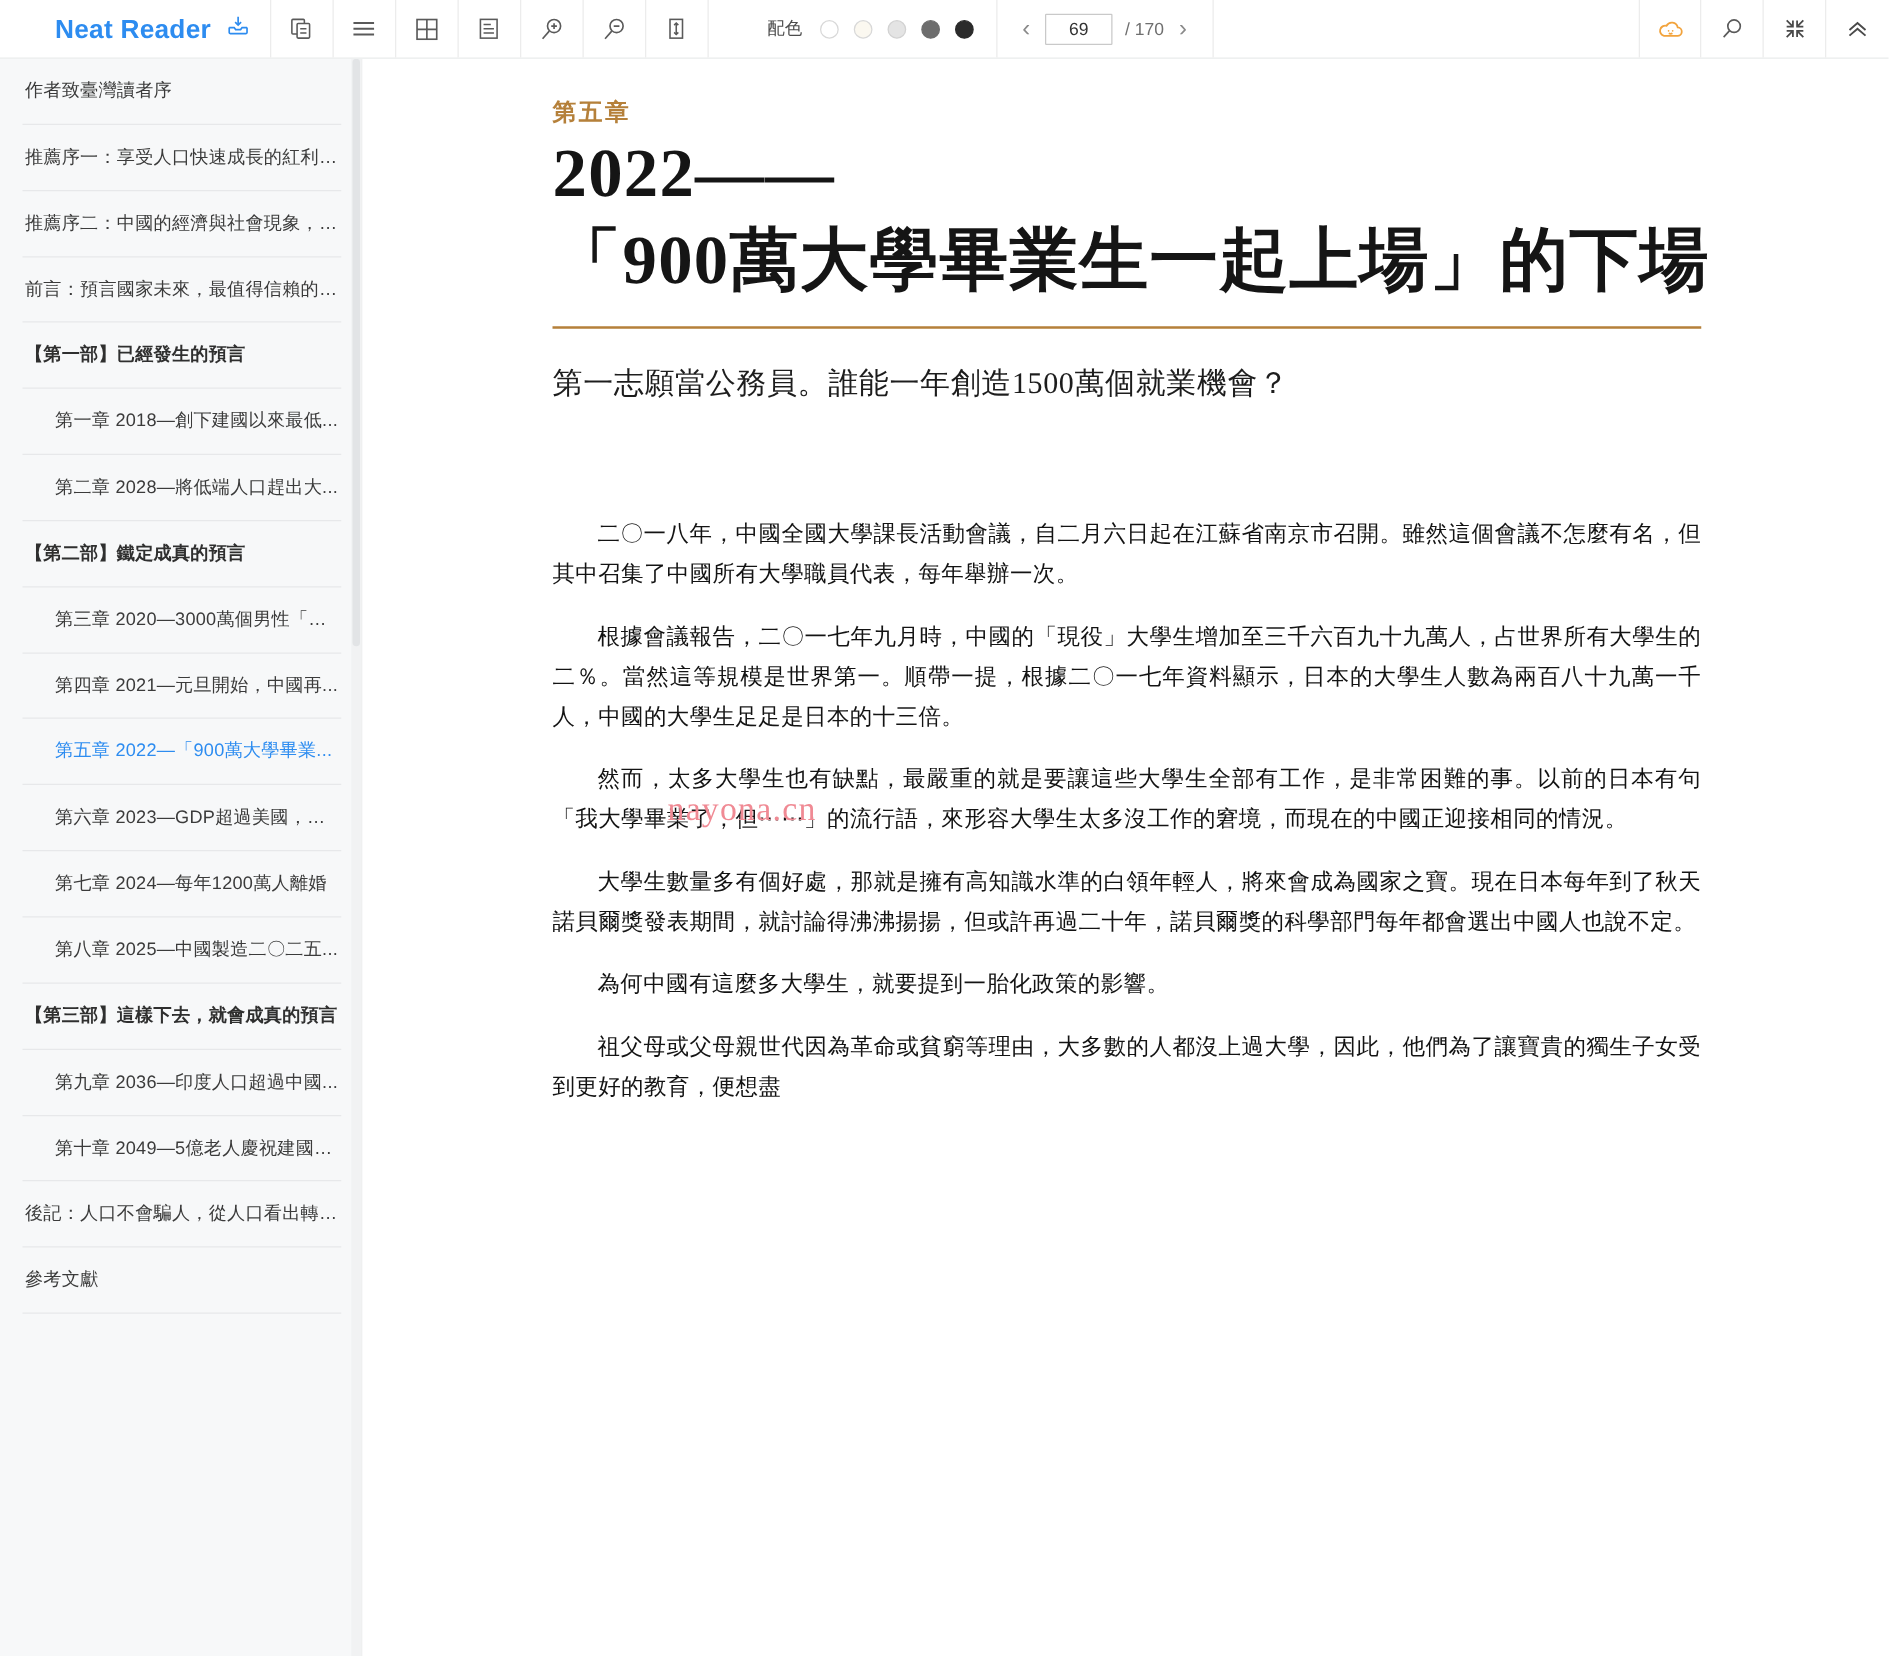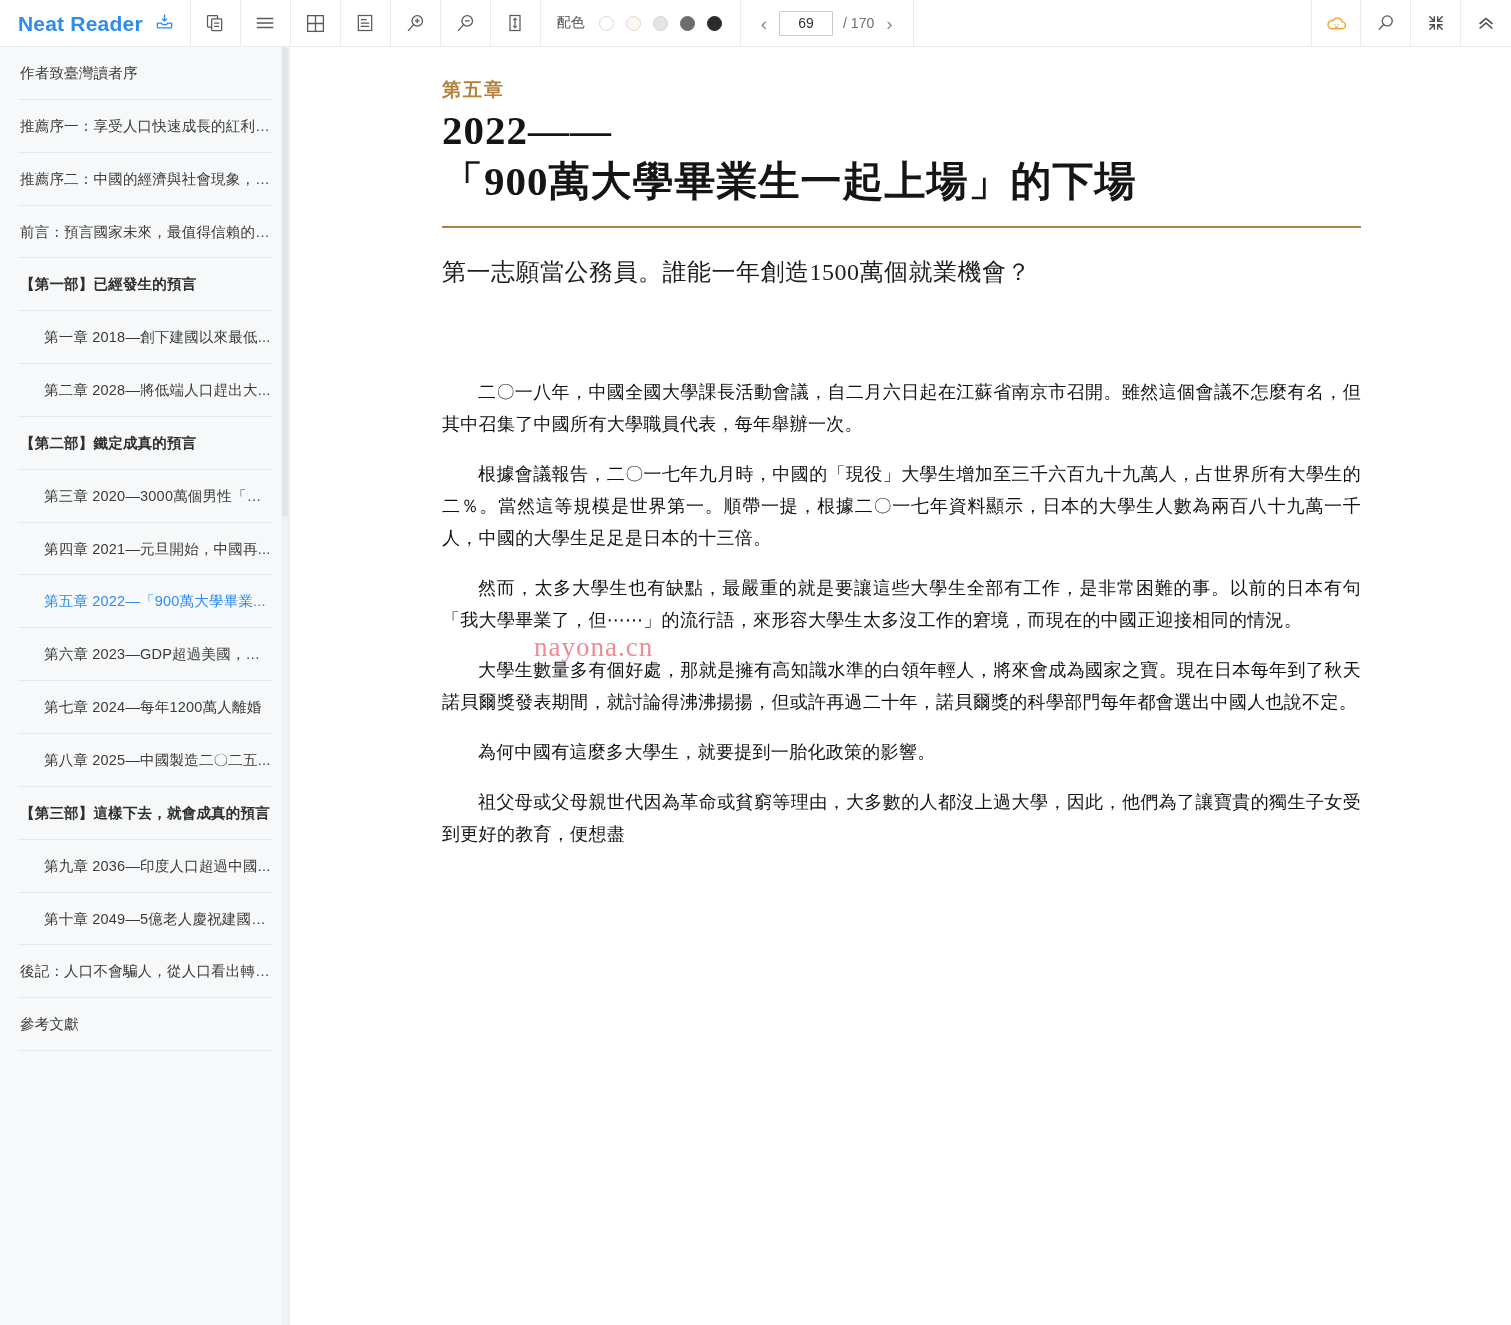--- a/index.html
+++ b/index.html
@@ -38,11 +38,12 @@
   .tb-brand {
     display: flex;
     align-items: center;
-    padding: 0 16px 0 18px;
+    padding: 0 16px 0 4px;
     gap: 12px;
     border-right: 1px solid #ececec;
     height: 46px;
     box-sizing: border-box;
+    margin-left: 40px;
   }
   .brand-text {
     color: #2d8cf0;

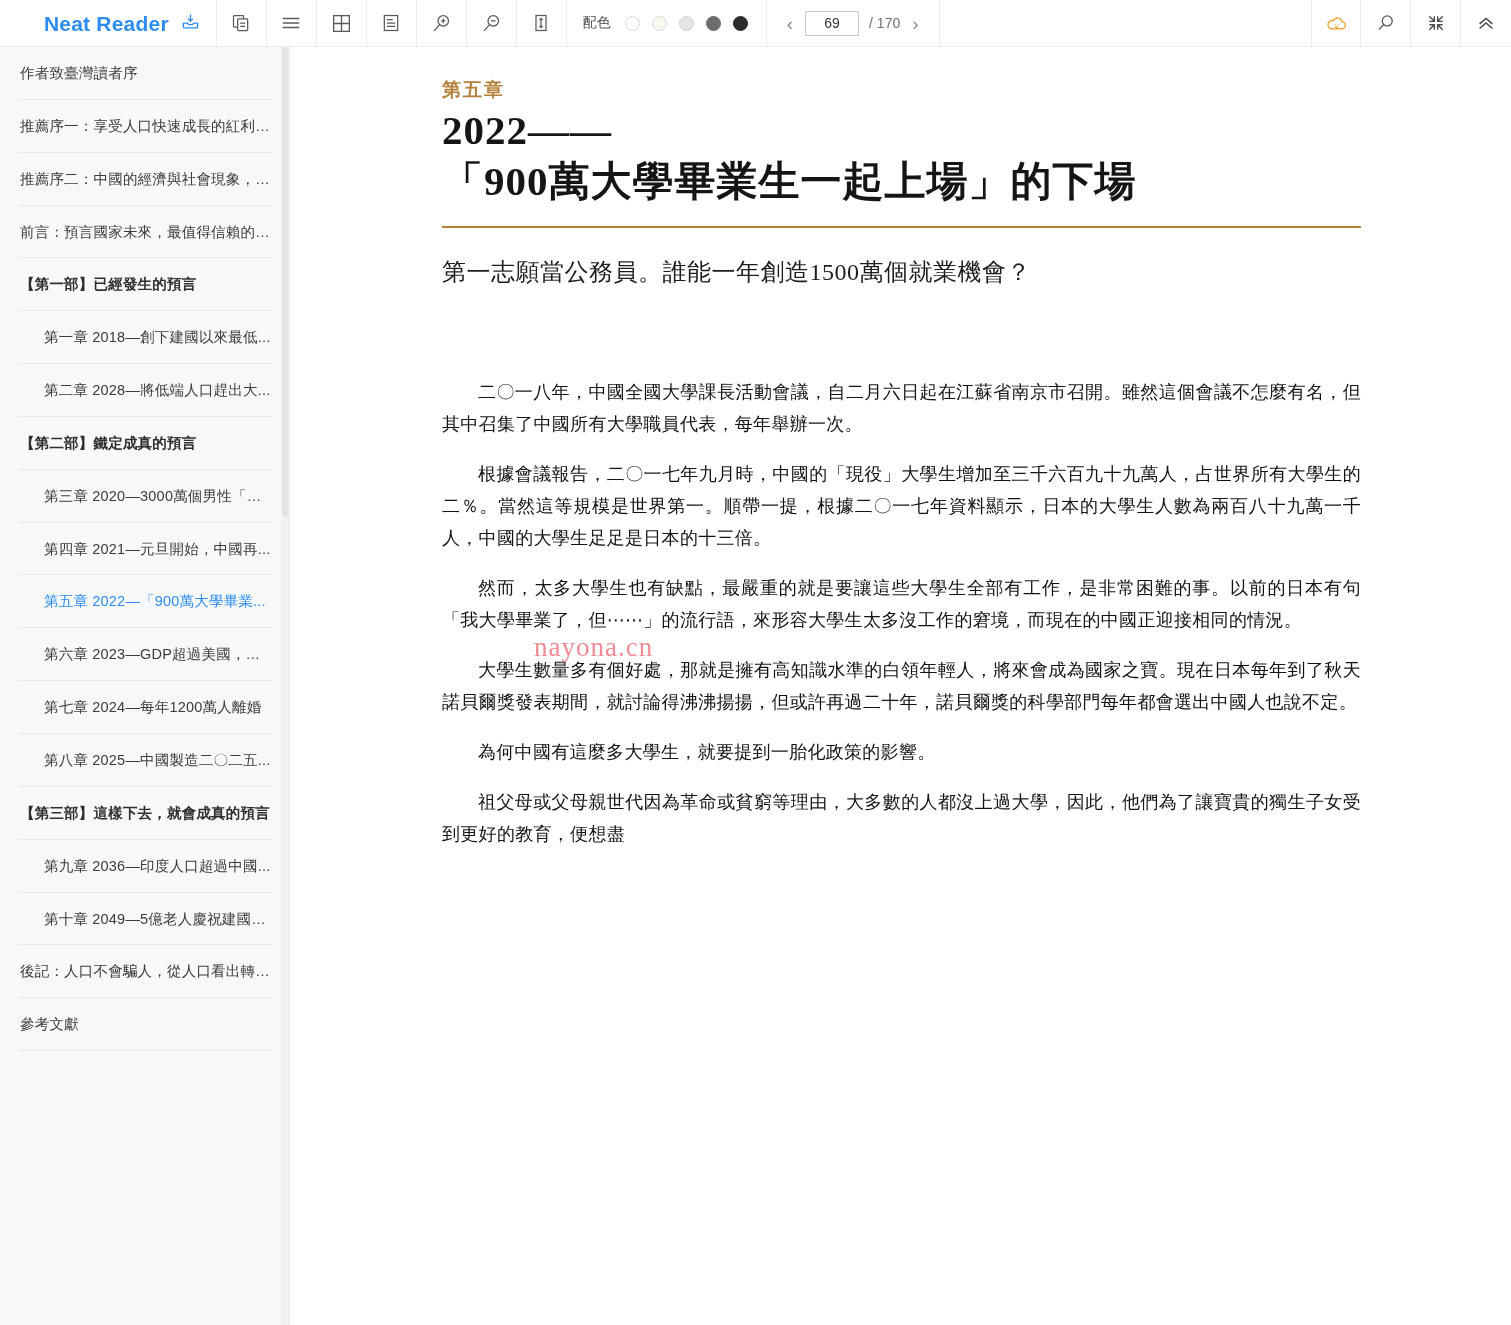--- a/index.html
+++ b/index.html
@@ -80,6 +80,7 @@
     color: #4d4d4d;
     margin-right: 2px;
     white-space: nowrap;
+    margin-left: 31px;
   }
   .swatch {
     width: 15px;

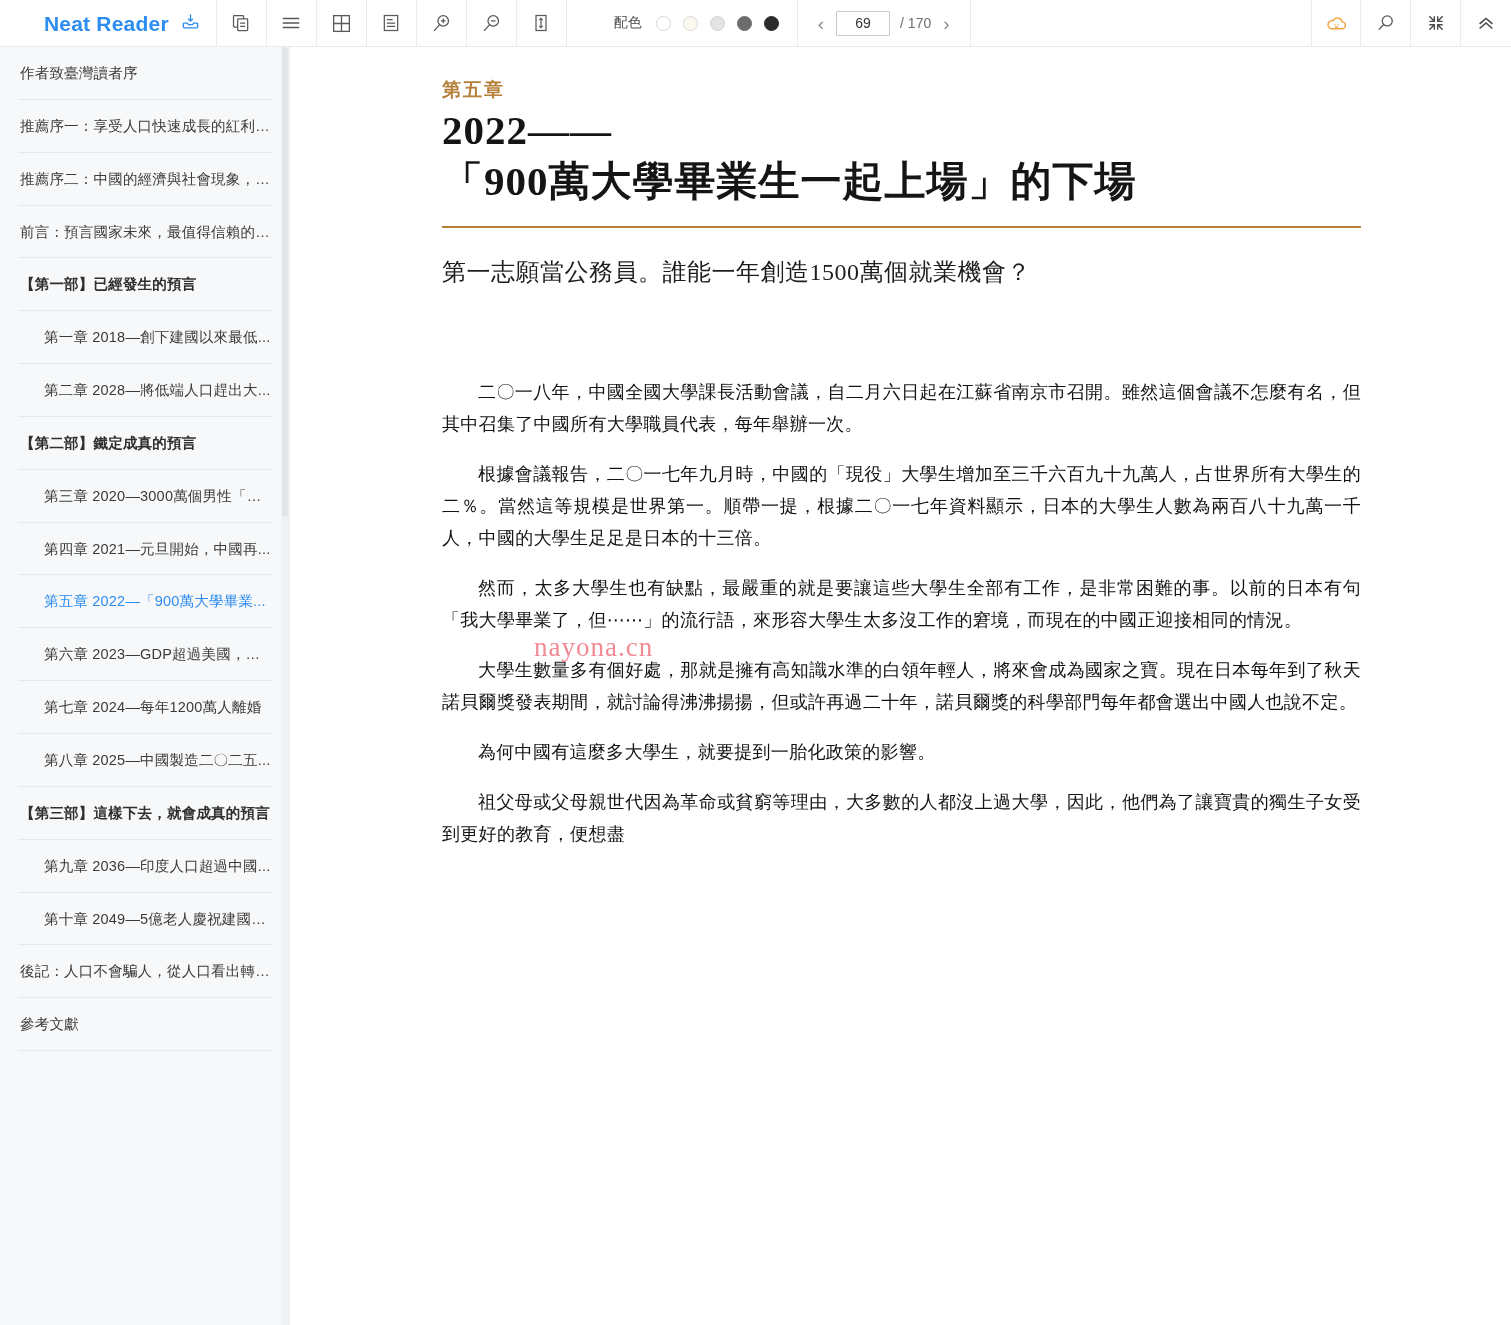--- a/index.html
+++ b/index.html
@@ -220,7 +220,7 @@
     font-family: "Liberation Serif", "DejaVu Serif", serif;
     color: #151515;
     font-weight: bold;
-    font-size: 41px;
+    font-size: 55px;
     line-height: 1.25;
     letter-spacing: 1px;
     margin: 0;

